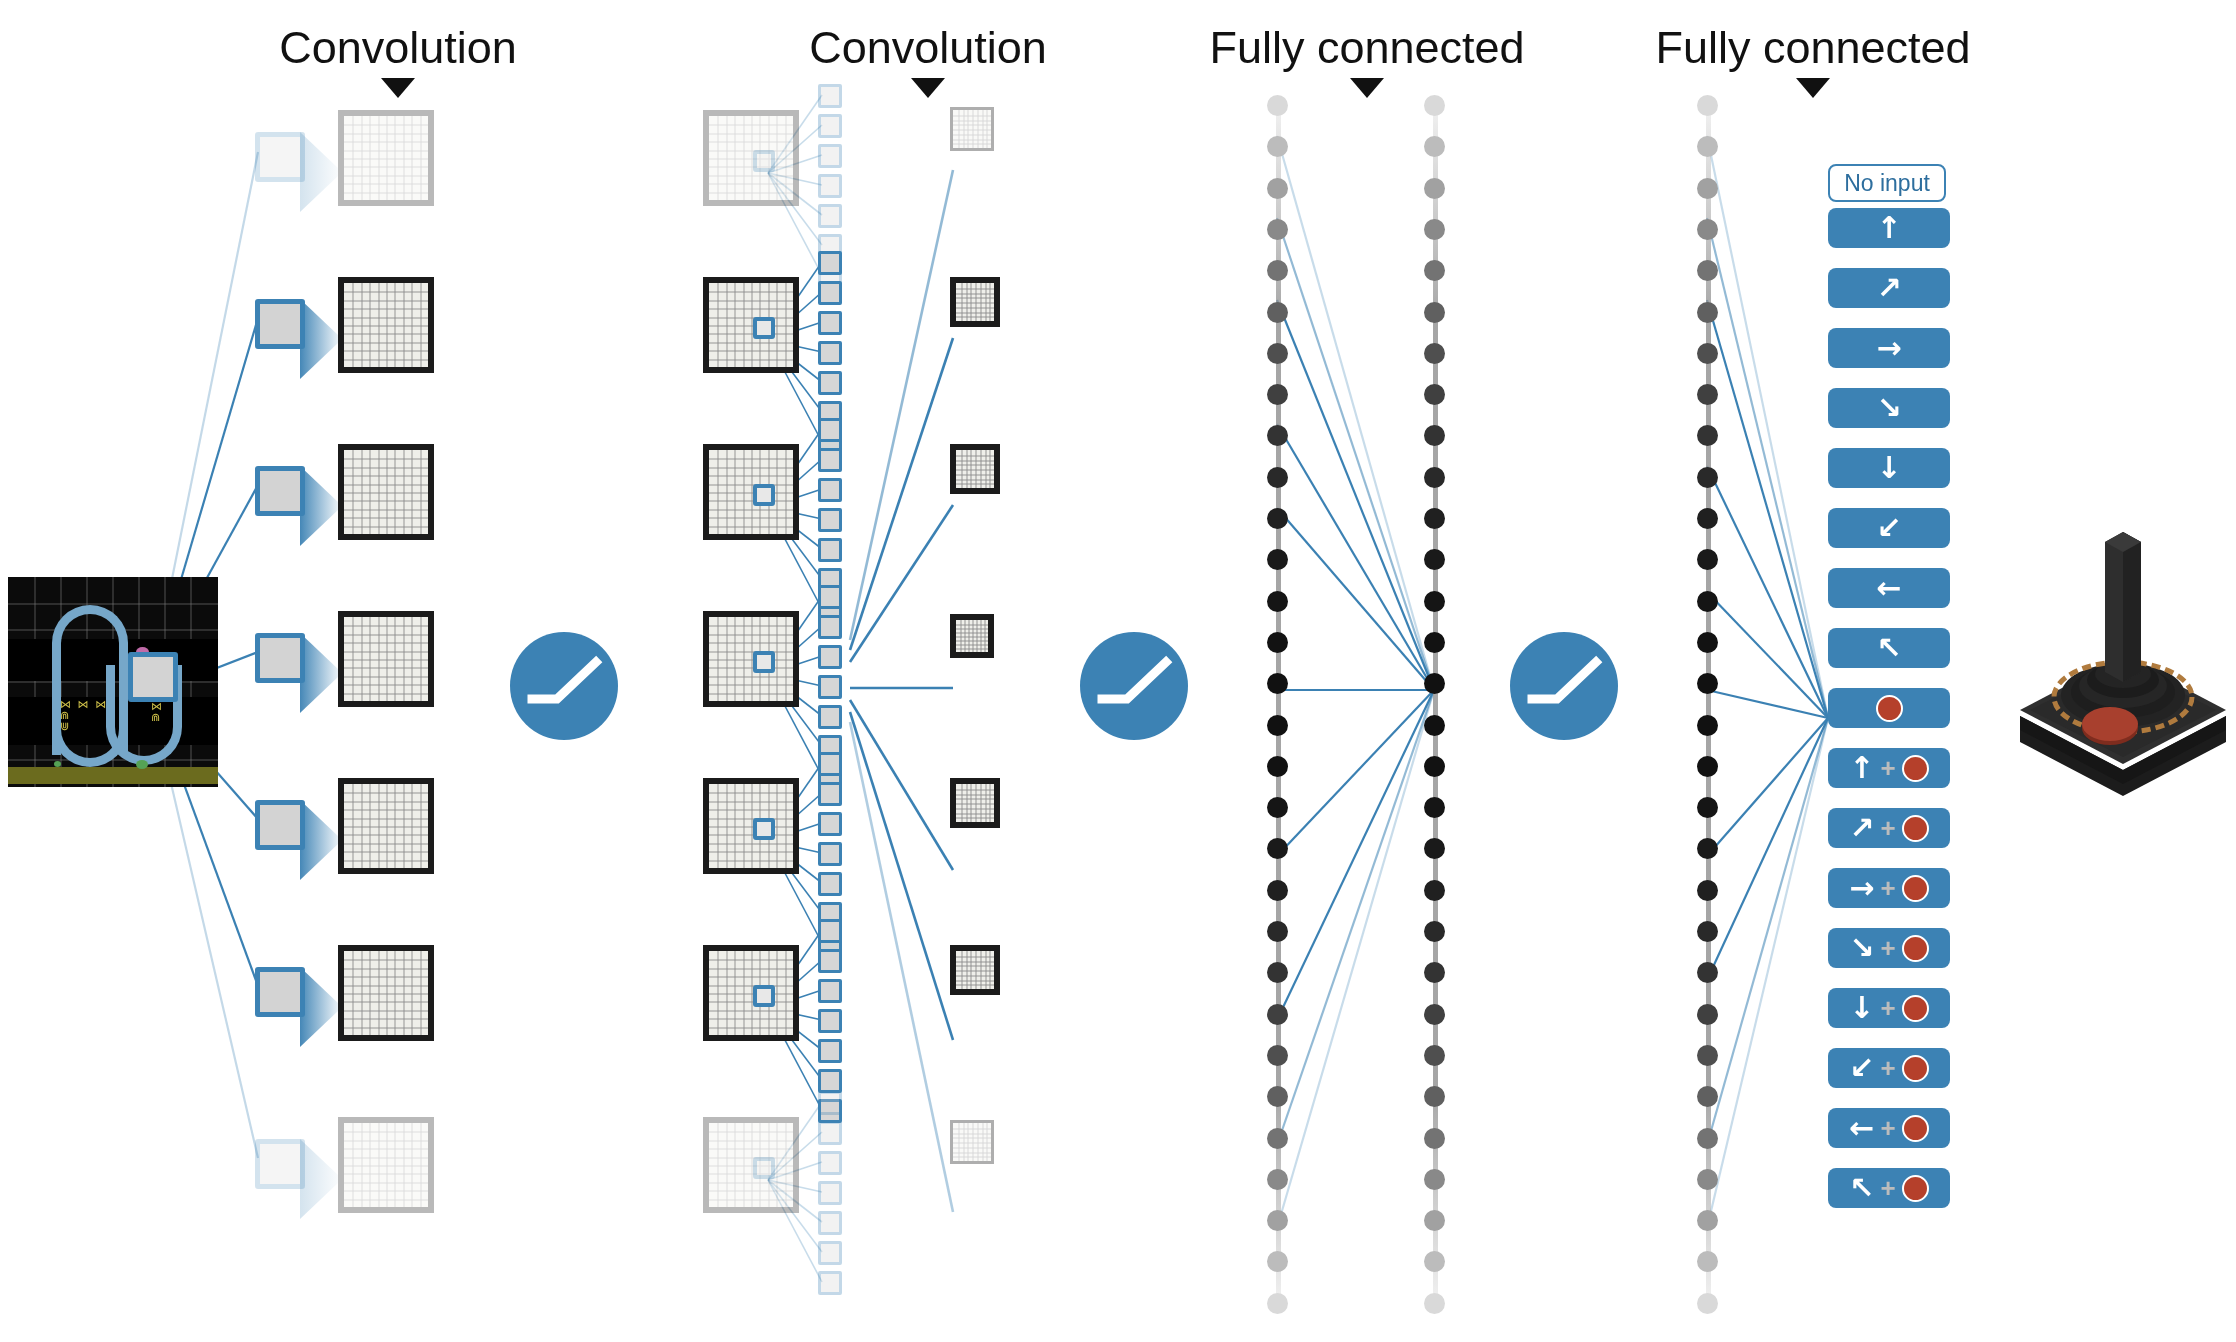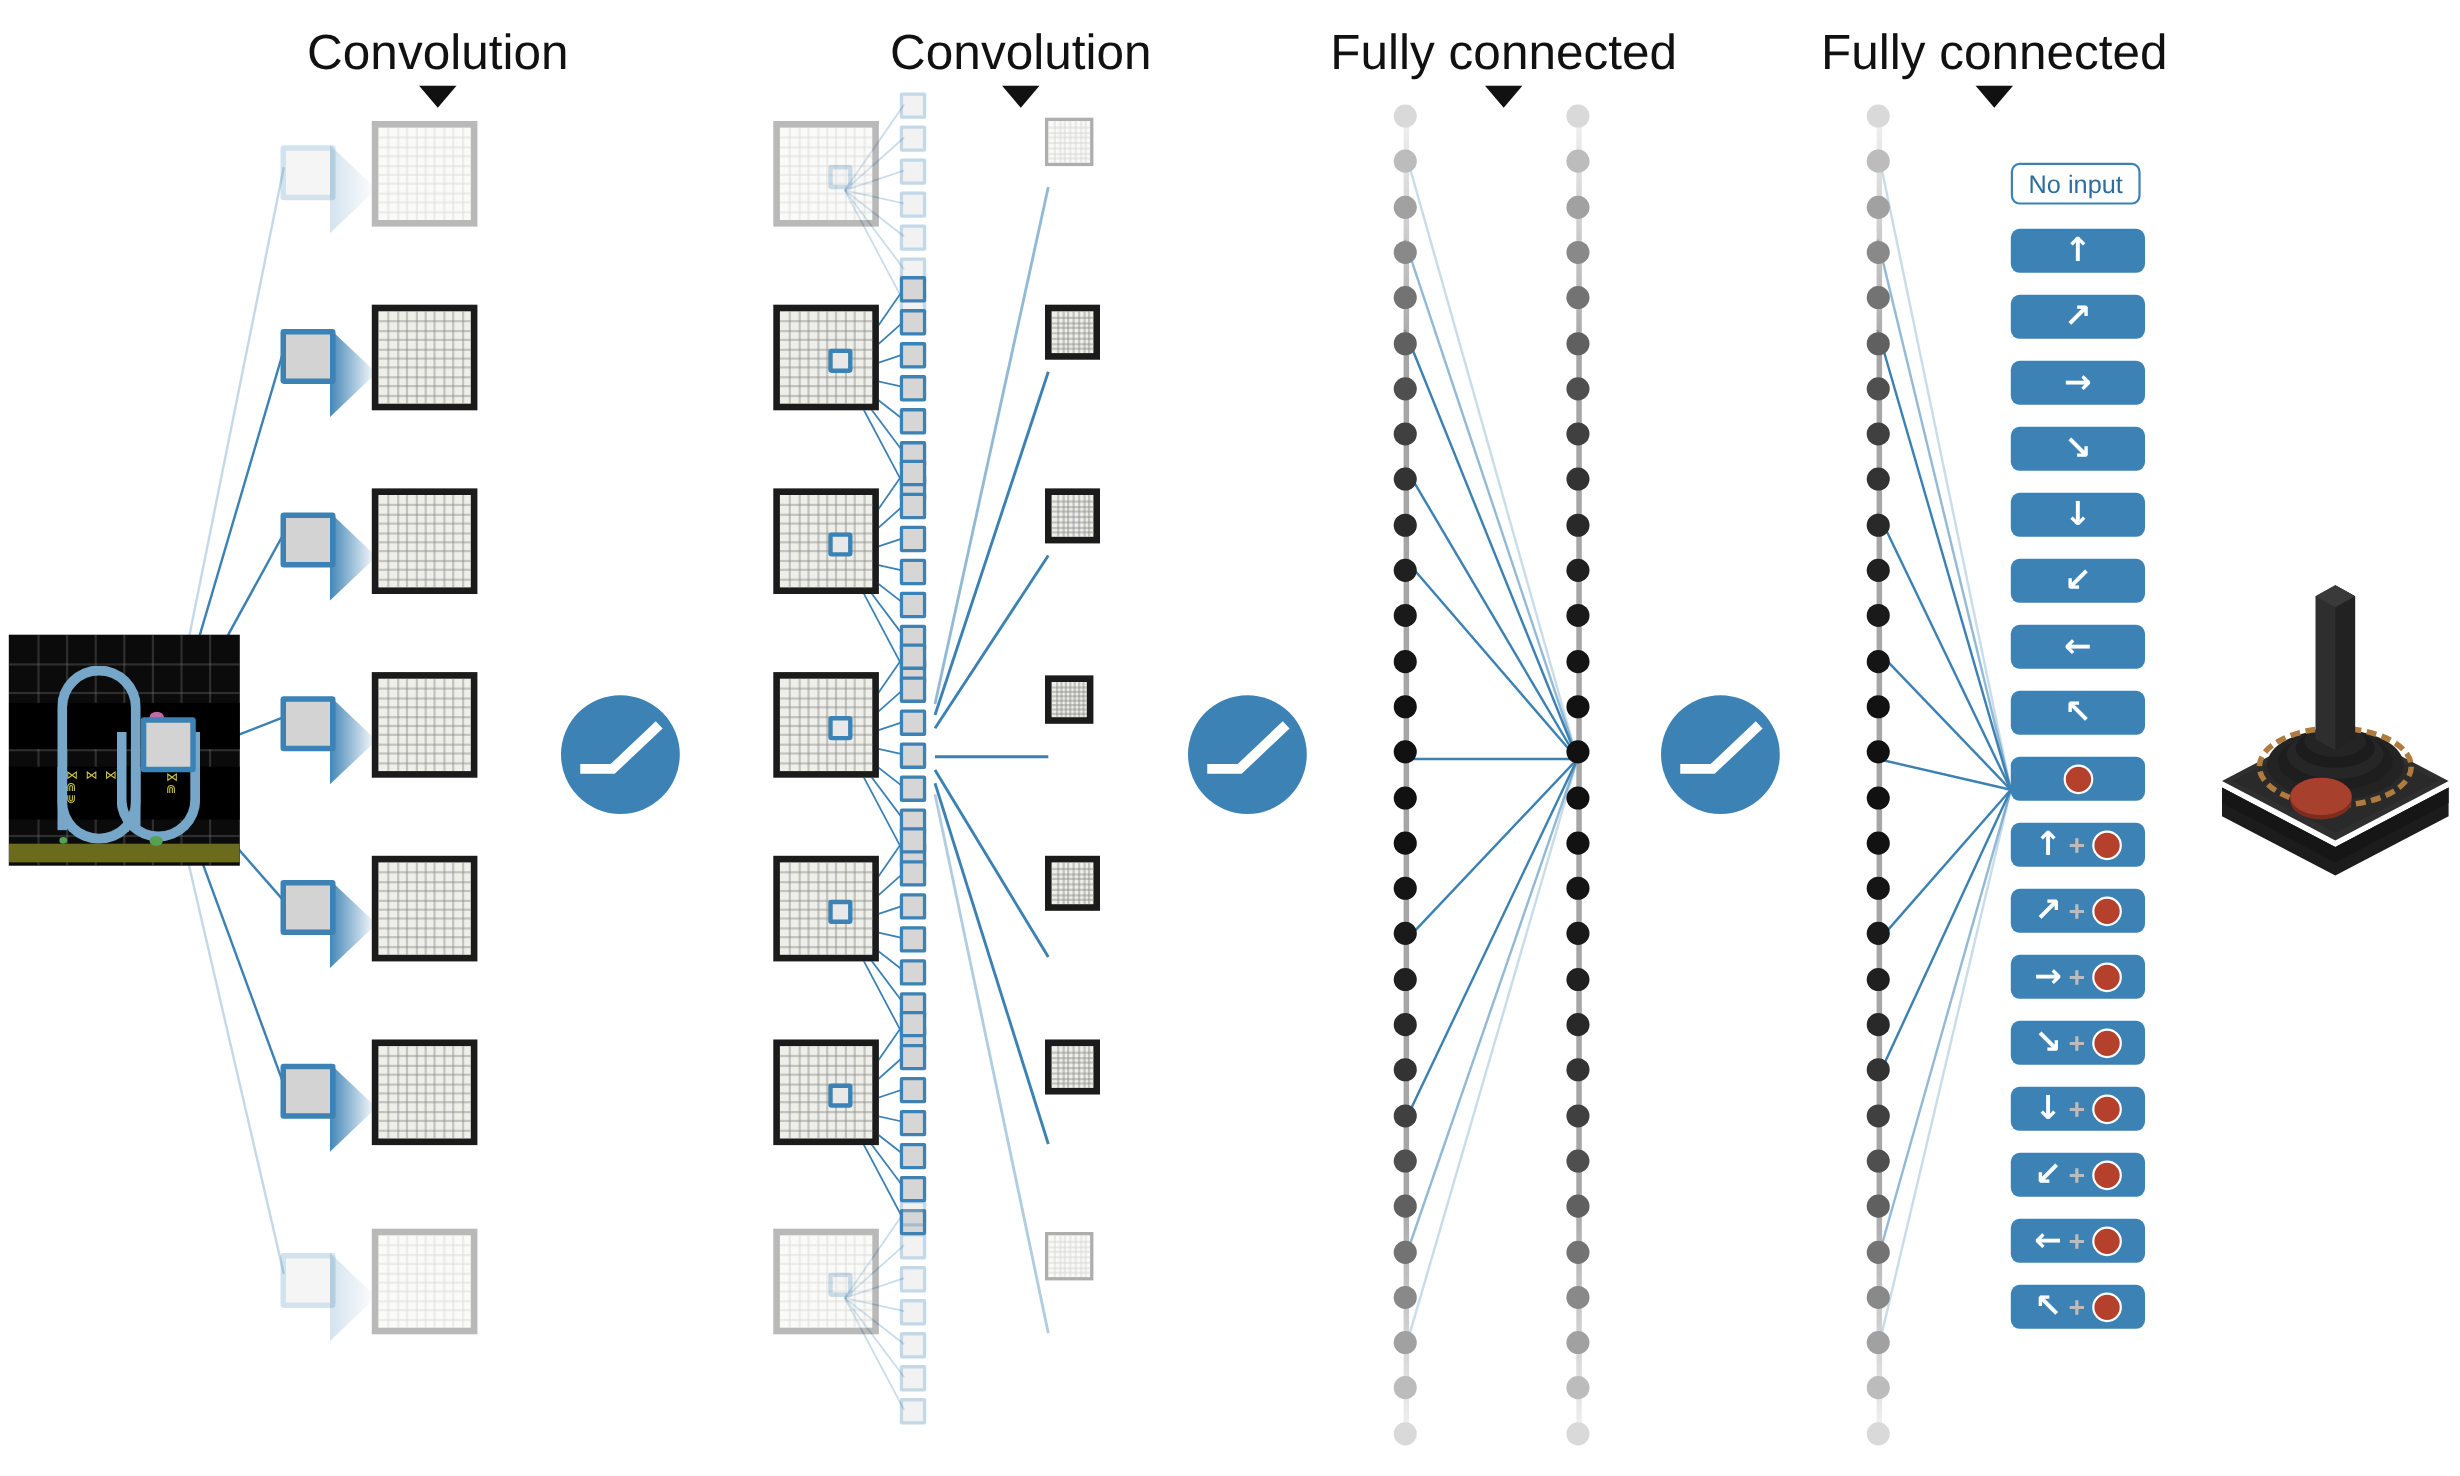--- a/index.html
+++ b/index.html
@@ -876,7 +876,7 @@
   </div>
 
   <div id="action-list">
-      <div class="act noinput" style="top: 148px;">
+      <div class="act noinput" style="top: 164px;">
         <span>No input</span>
       </div>
       <div class="act" style="top: 208px;">

